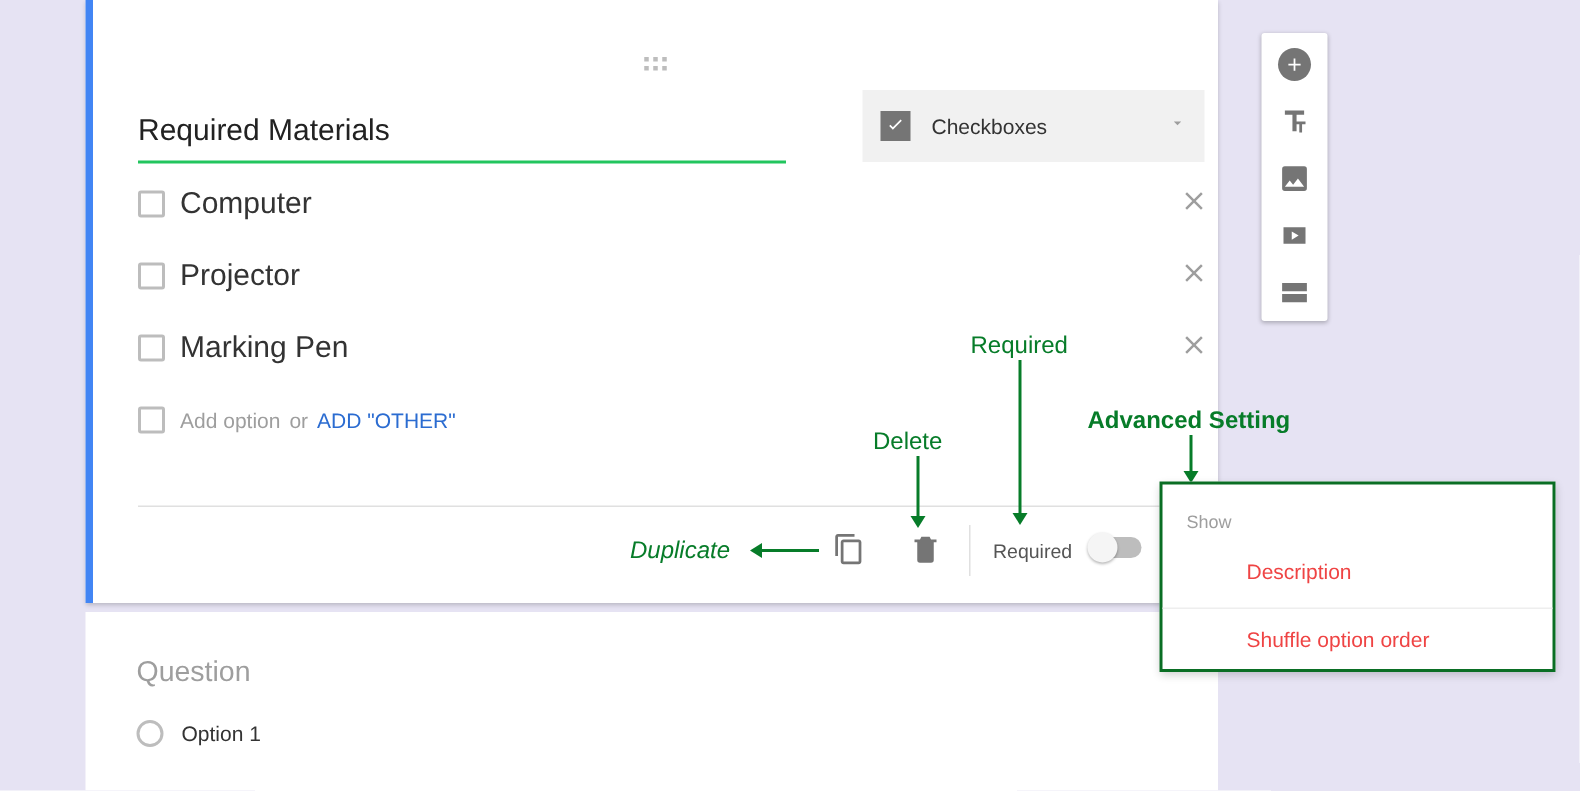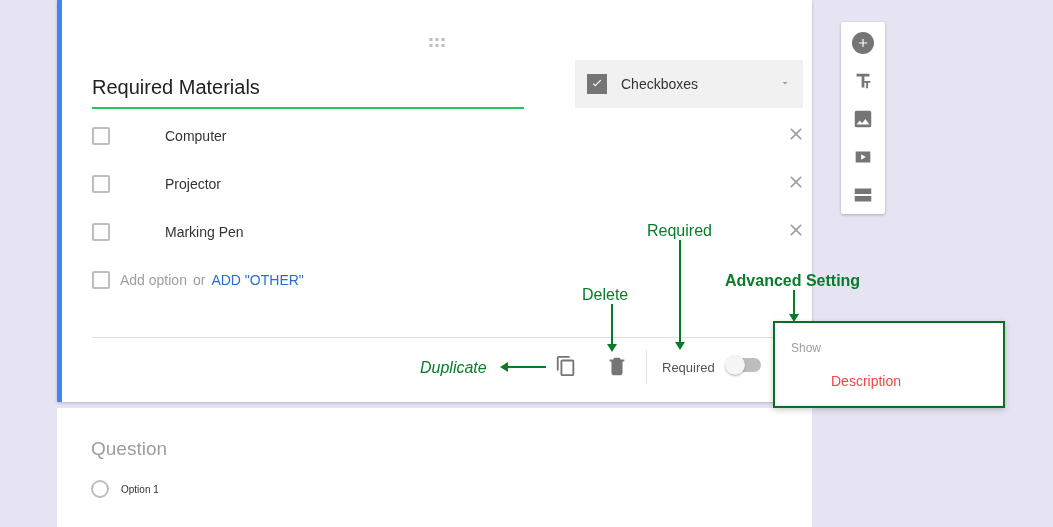--- a/index.html
+++ b/index.html
@@ -83,7 +83,7 @@
     width: 18px; height: 18px; border: 2px solid #bdbdbd; border-radius: 2px;
     margin-right: 10px;
   }
-  .option-row .op-label { font-size: 14px; color: #333; margin-left: 45px; }
+  .option-row .op-label { font-size: 20px; color: #333; }
   .option-row .op-placeholder { font-size: 14px; color: #9e9e9e; }
   .option-row .op-or { font-size: 14px; color: #9e9e9e; margin: 0 6px; }
   .option-row .op-addother { font-size: 14px; color: #2b6cd1; font-weight: 500; cursor: pointer; }

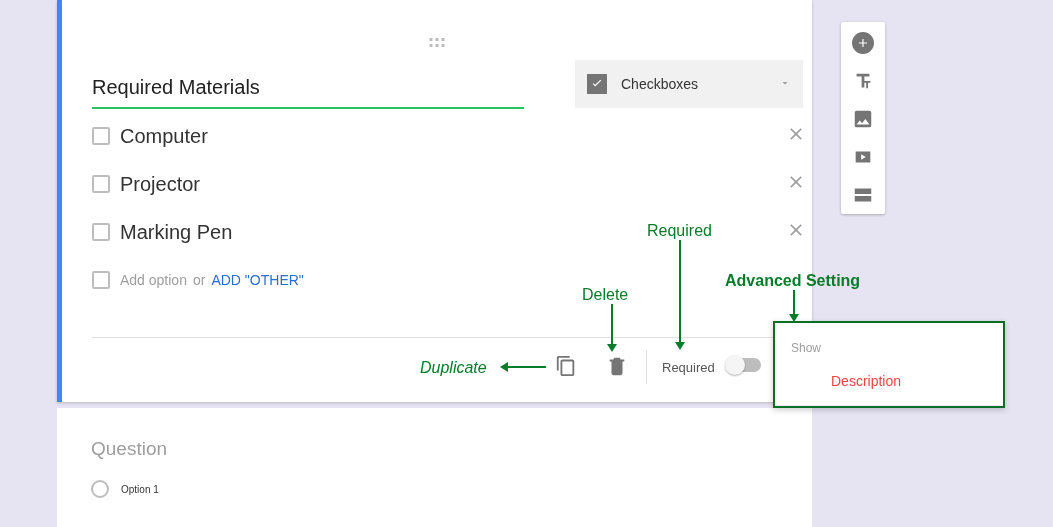--- a/index.html
+++ b/index.html
@@ -198,7 +198,7 @@
     position: absolute;
     left: 773px;
     top: 321px;
-    width: 232px;
+    width: 264px;
     border: 2px solid #0a6e24;
     background: #fff;
     box-shadow: 0 2px 6px rgba(0,0,0,0.2);

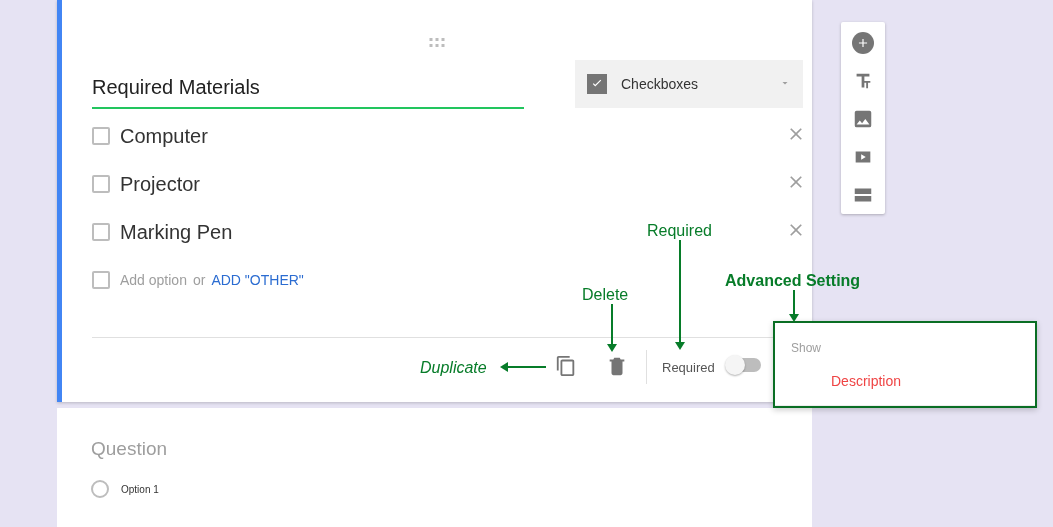--- a/index.html
+++ b/index.html
@@ -383,6 +383,7 @@
   <div class="show-label">Show</div>
   <div class="menu-item">Description</div>
   <div class="menu-div"></div>
+  <div class="menu-item">Shuffle option order</div>
 </div>
 
 </body></html>

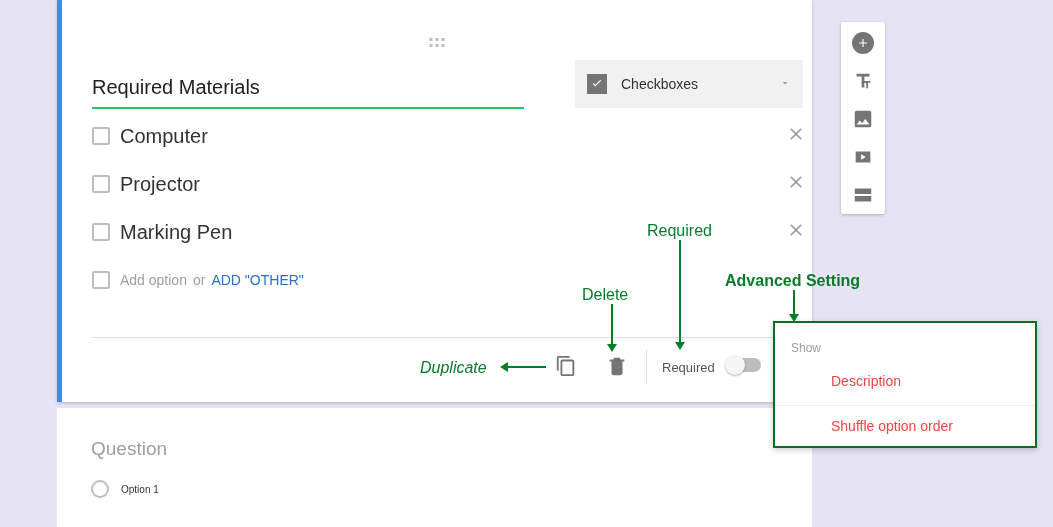--- a/index.html
+++ b/index.html
@@ -170,7 +170,7 @@
     width: 18px; height: 18px; border: 2px solid #bdbdbd; border-radius: 50%;
     margin-right: 12px;
   }
-  .second-card .radio-label { font-size: 10px; color: #333; }
+  .second-card .radio-label { font-size: 14px; color: #333; }
 
   
   .side-toolbar {

